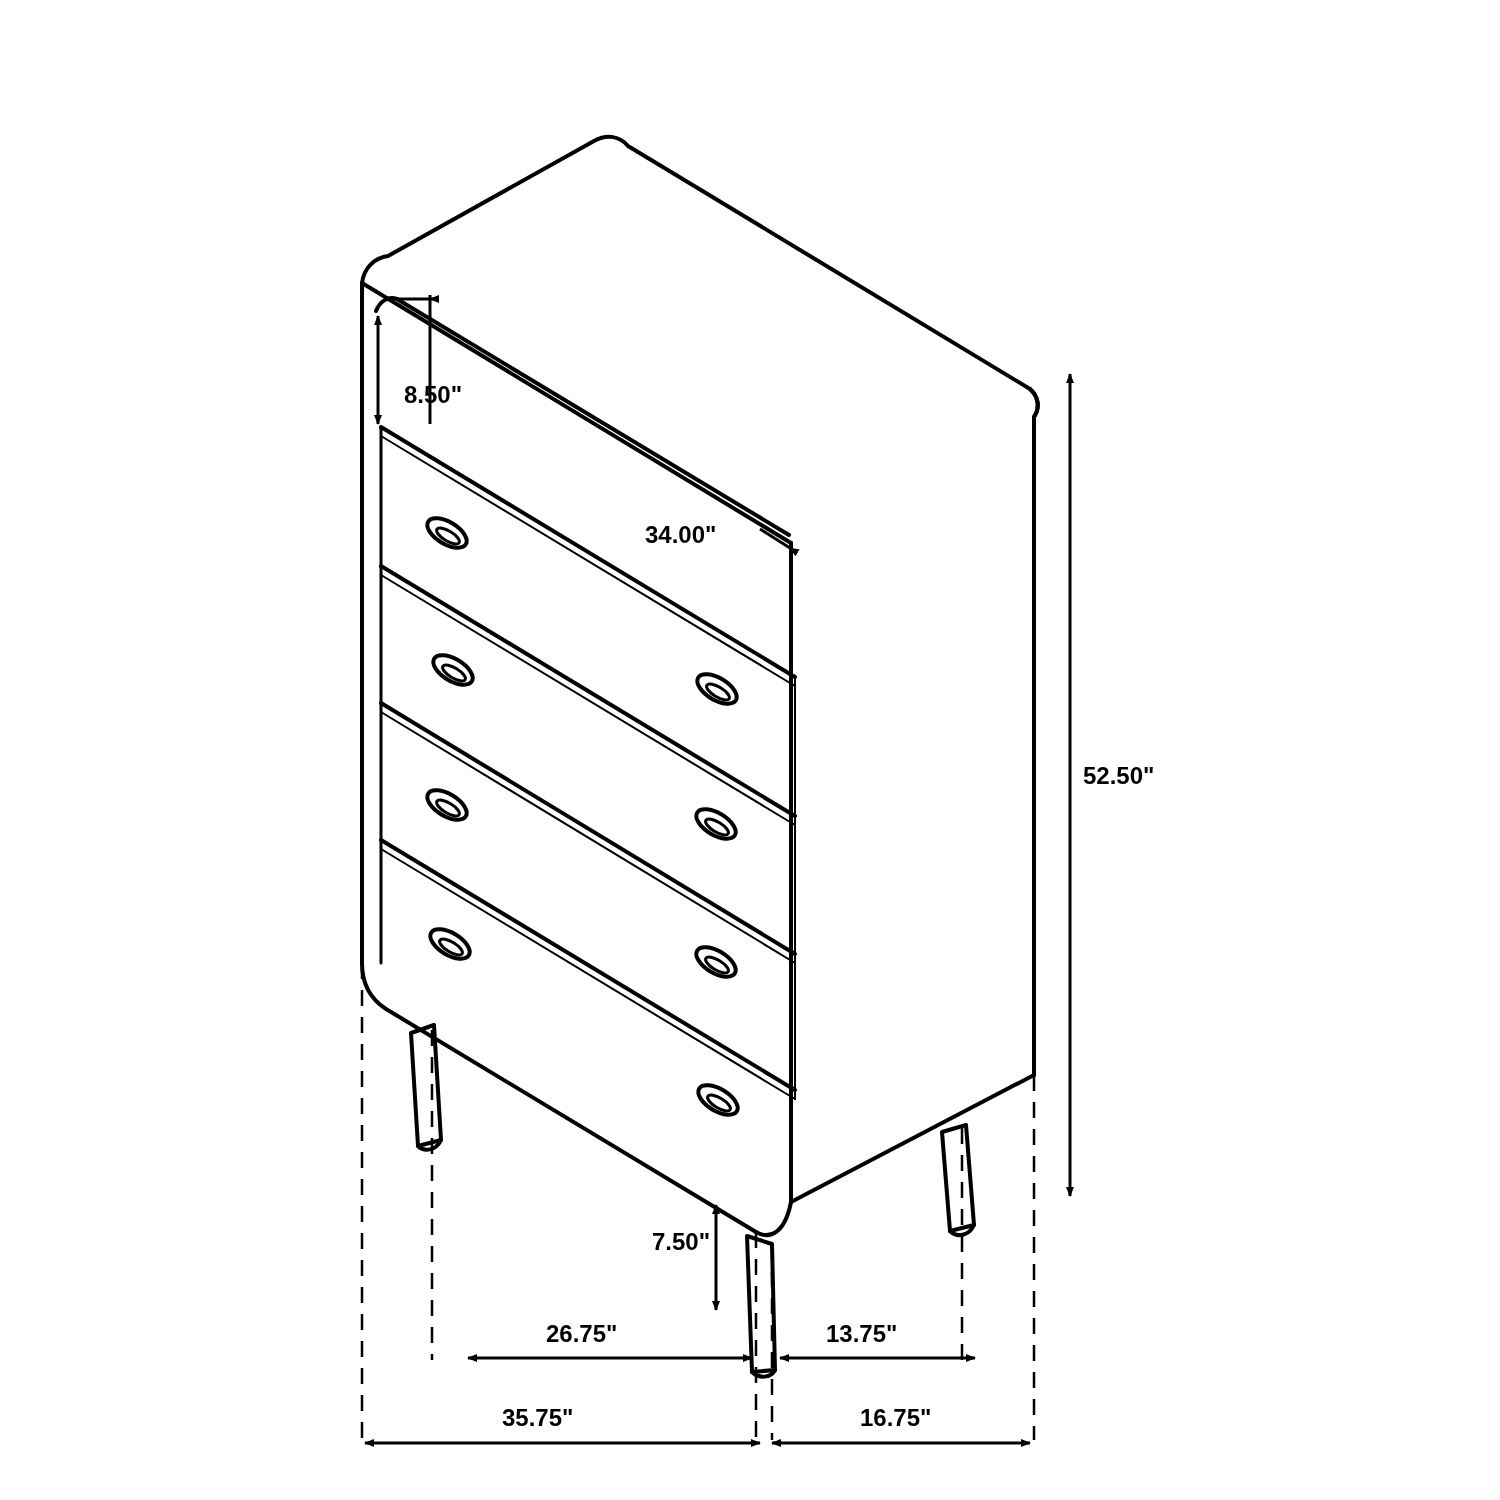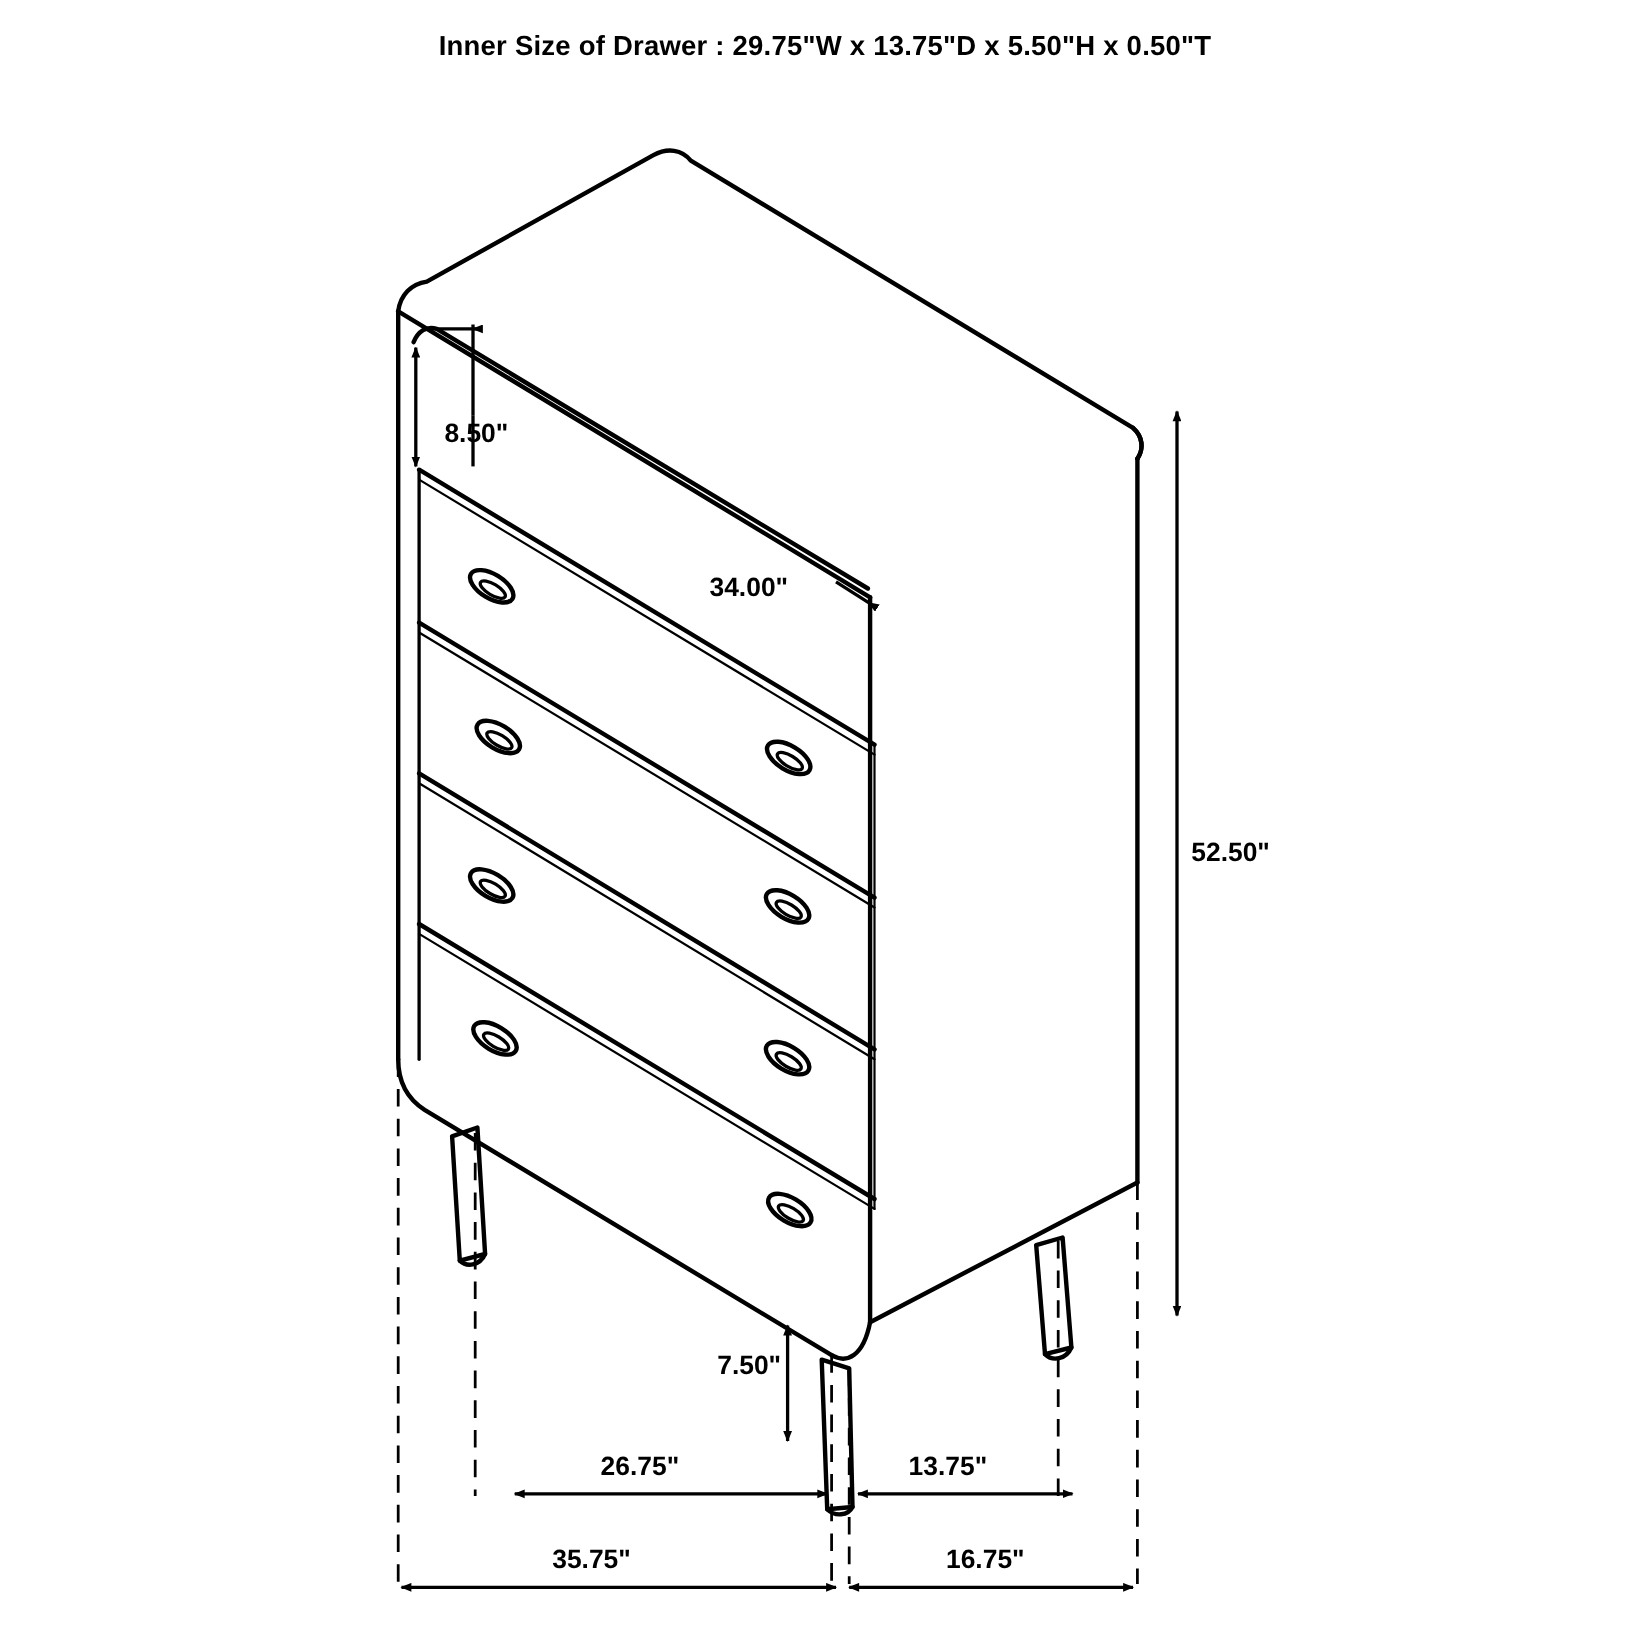--- a/index.html
+++ b/index.html
@@ -54,7 +54,6 @@
 
 <div id="page">
 
-  <div id="title">Inner Size of Drawer : 29.75"W x 13.75"D x 5.50"H x 0.50"T</div>
 
   <svg id="drawing" viewBox="0 0 1500 1500">
     <defs>

